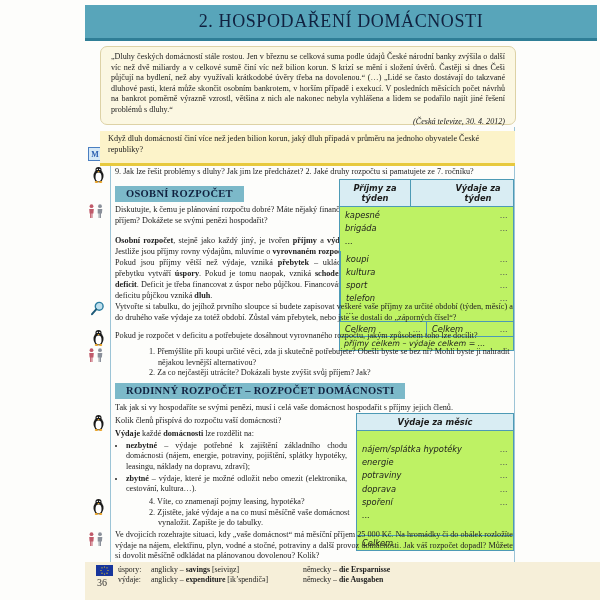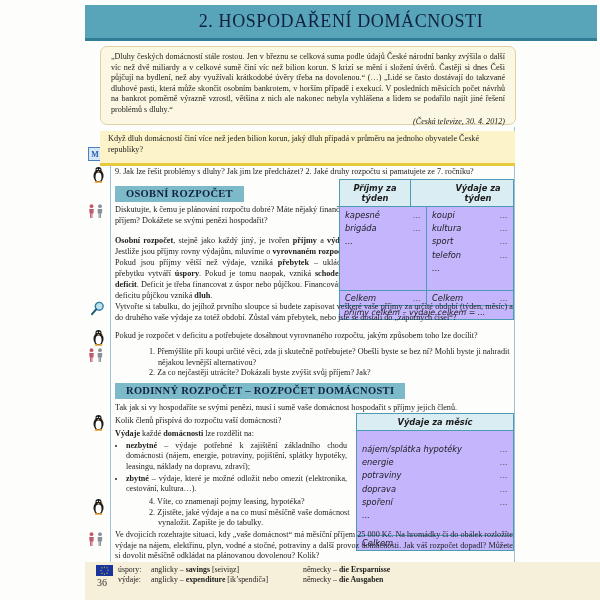--- a/index.html
+++ b/index.html
@@ -57,7 +57,7 @@
 
   
   .hand{font-family:"DejaVu Sans",sans-serif;font-style:italic;font-size:8.3px;color:#1c1c1c;}
-  .htable{border:1px solid var(--table_border);background:#c4b5fd;}
+  .htable{border:1px solid var(--table_border);background:#bef264;}
   .t1{left:339px;top:179px;width:173px;}
   .t2{left:356px;top:413px;width:156px;}
   .thead{display:flex;background:var(--table_header_bg);border-bottom:1px solid var(--table_border);

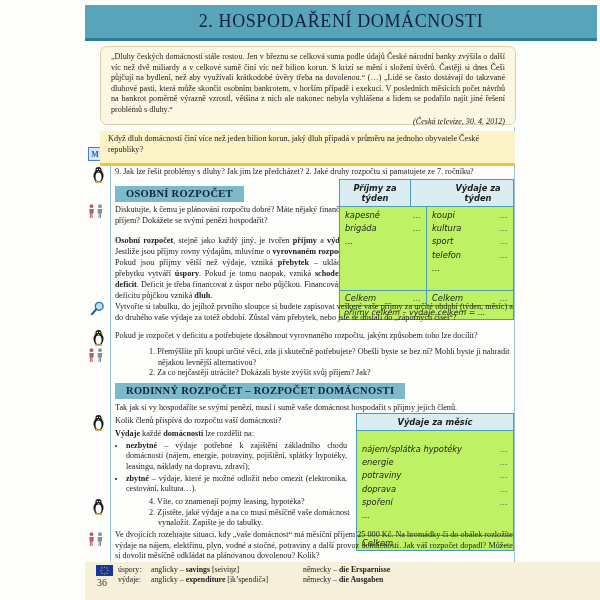--- a/index.html
+++ b/index.html
@@ -64,7 +64,7 @@
          font-weight:bold;text-align:center;}
   .thead>div{flex:1;padding:3px 2px;}
   .thead>div+div{border-left:1px solid var(--table_border);padding-left:34px;}
-  .tbody{display:flex;}
+  .tbody{display:flex;flex-direction:column;}
   .tbody .col{flex:1;padding:2px 5px;height:79px;}
   .tbody .col+.col{border-left:1px solid var(--table_border);}
   .trow{display:flex;justify-content:space-between;line-height:13.2px;height:13.2px;}

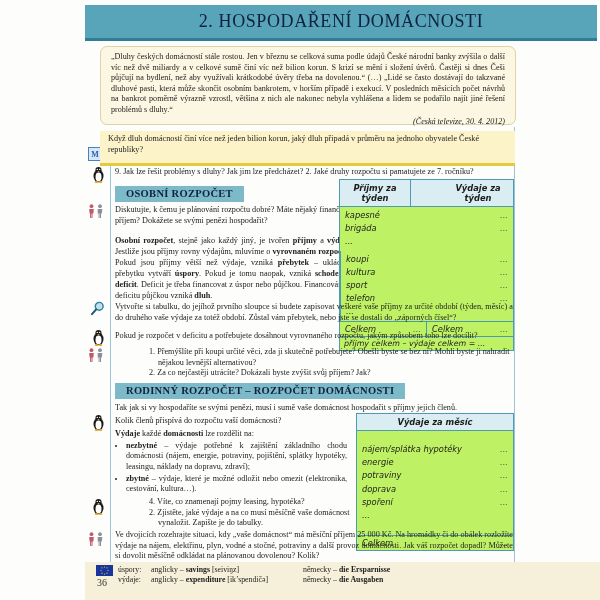--- a/index.html
+++ b/index.html
@@ -227,7 +227,7 @@
 </div>
 
 <div class="abs sec2"><span class="sechead">RODINNÝ ROZPOČET – ROZPOČET DOMÁCNOSTI</span></div>
-<div class="abs txt famintro">Tak jak si vy hospodaříte se svými penězi, musí i sumě vaše domácnost hospodařit s příjmy jejich členů.</div>
+<div class="abs txt famintro">Tak jak si vy hospodaříte se svými penězi, musí i celá vaše domácnost hospodařit s příjmy jejich členů.</div>
 
 <div class="abs icon" style="left:92px;top:414px;">
   <svg width="13" height="17" viewBox="0 0 13 17">

